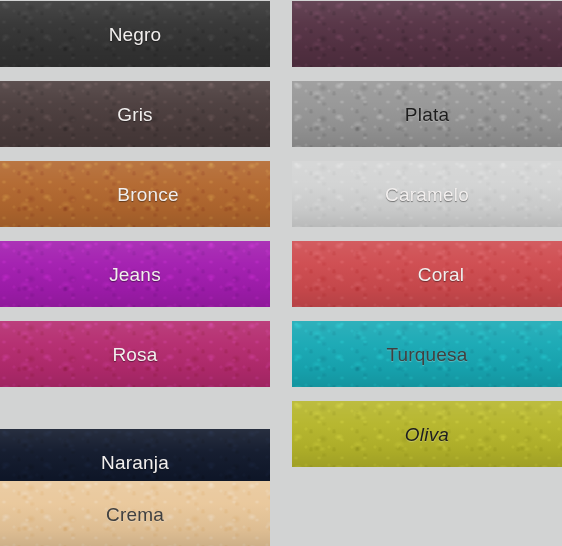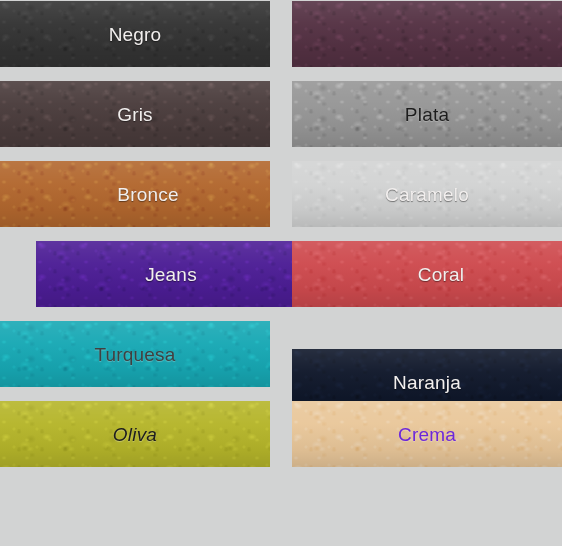--- a/index.html
+++ b/index.html
@@ -145,7 +145,7 @@
     <span class="swatch-label light" style="color: rgb(242, 239, 238);">Caramelo</span>
   </div>
 
-  <div class="swatch" style="background-color: #4c1d95; margin-left: 36px;">
+  <div class="swatch" style="background-color: #a21caf;">
     <span class="grain"></span>
     <span class="grain2"></span>
     <span class="sheen"></span>

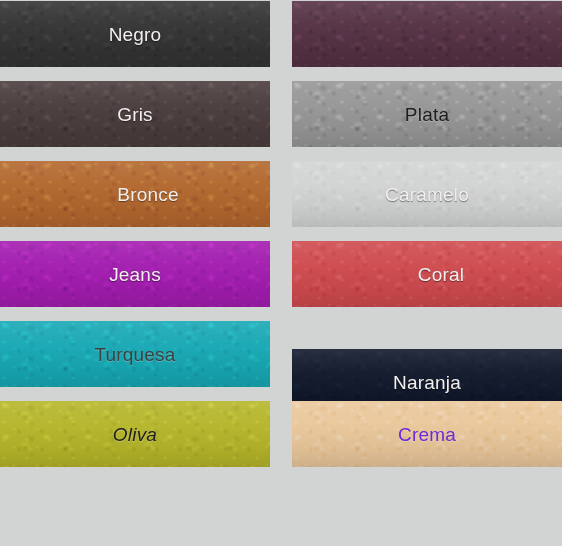--- a/index.html
+++ b/index.html
@@ -159,6 +159,12 @@
     <span class="swatch-label light" style="color: rgb(242, 239, 238); margin-left: 28px;">Coral</span>
   </div>
 
+  <div class="swatch" style="background-color: rgb(180, 42, 110);">
+    <span class="grain"></span>
+    <span class="grain2"></span>
+    <span class="sheen"></span>
+    <span class="swatch-label light" style="color: rgb(242, 239, 238);">Rosa</span>
+  </div>
 
   <div class="swatch" style="background-color: rgb(23, 168, 180);">
     <span class="grain"></span>

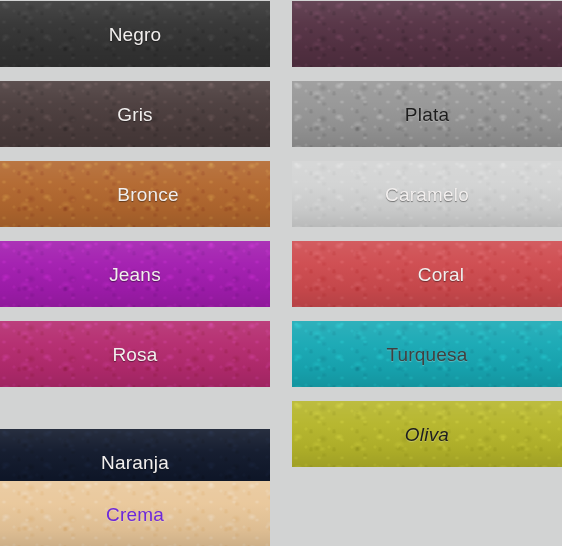--- a/index.html
+++ b/index.html
@@ -191,7 +191,7 @@
     <span class="grain"></span>
     <span class="grain2"></span>
     <span class="sheen"></span>
-    <span class="swatch-label dark" style="color: #6d28d9;">Crema</span>
+    <span class="swatch-label dark" style="color: #404040;">Crema</span>
   </div>
 
 

